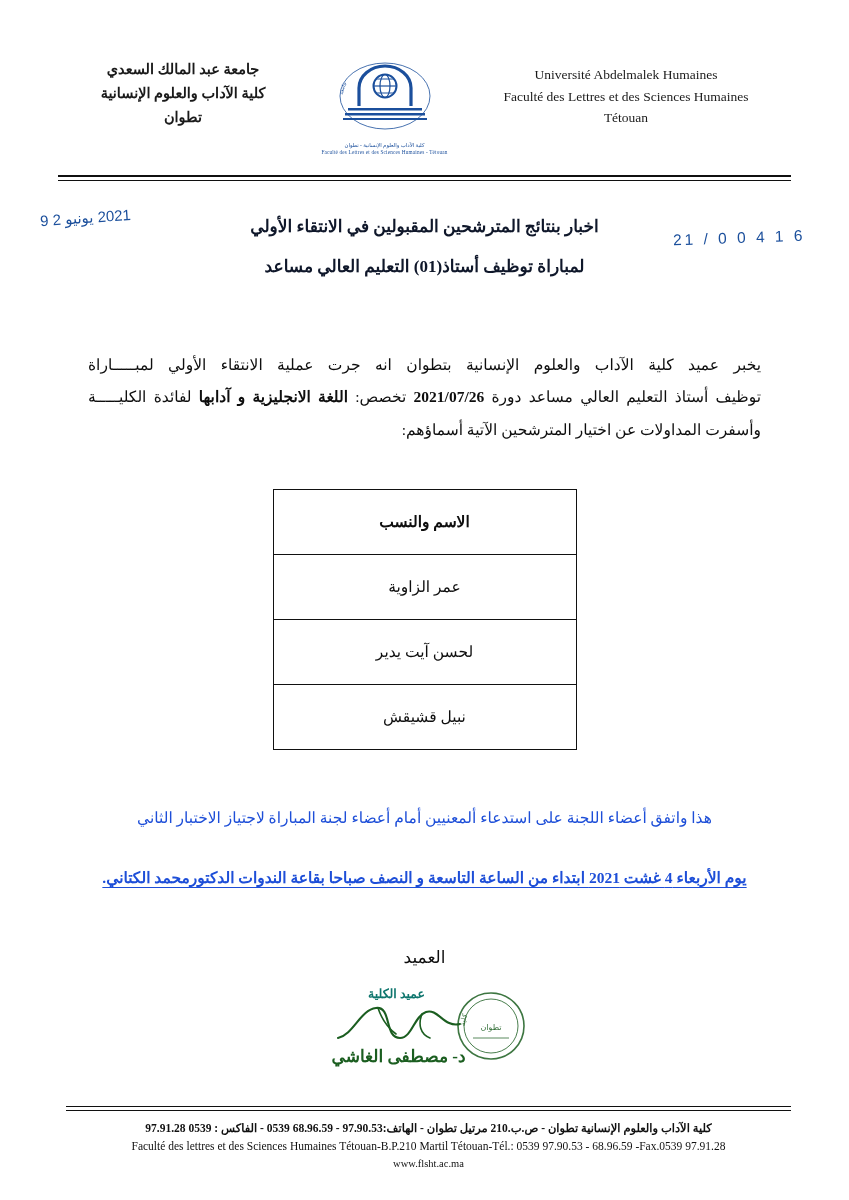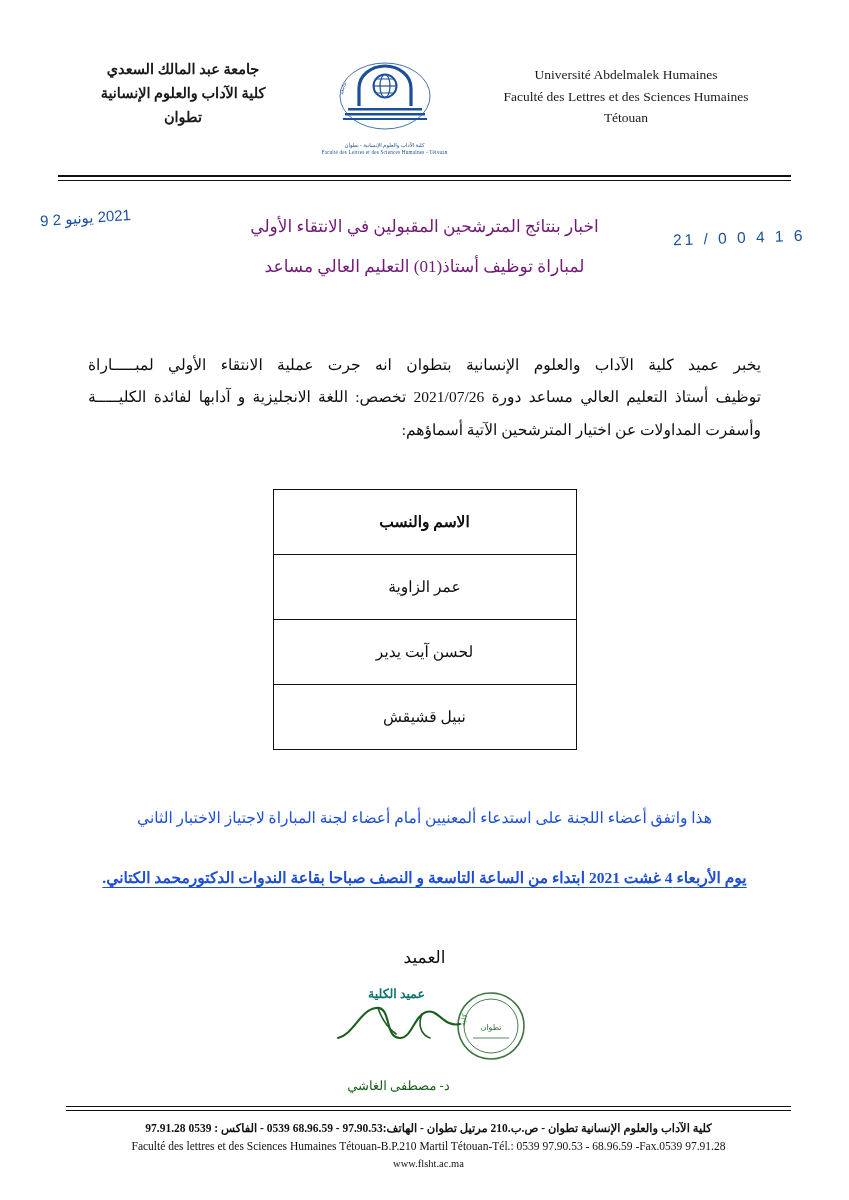--- a/index.html
+++ b/index.html
@@ -96,10 +96,10 @@
   .title-lines {
     text-align: center;
     direction: rtl;
-    font-weight: 400;
+    font-weight: 700;
     font-size: 17px;
     line-height: 2.35;
-    color: #701a75;
+    color: #0f172a;
   }
   .stamp-date {
     position: absolute;

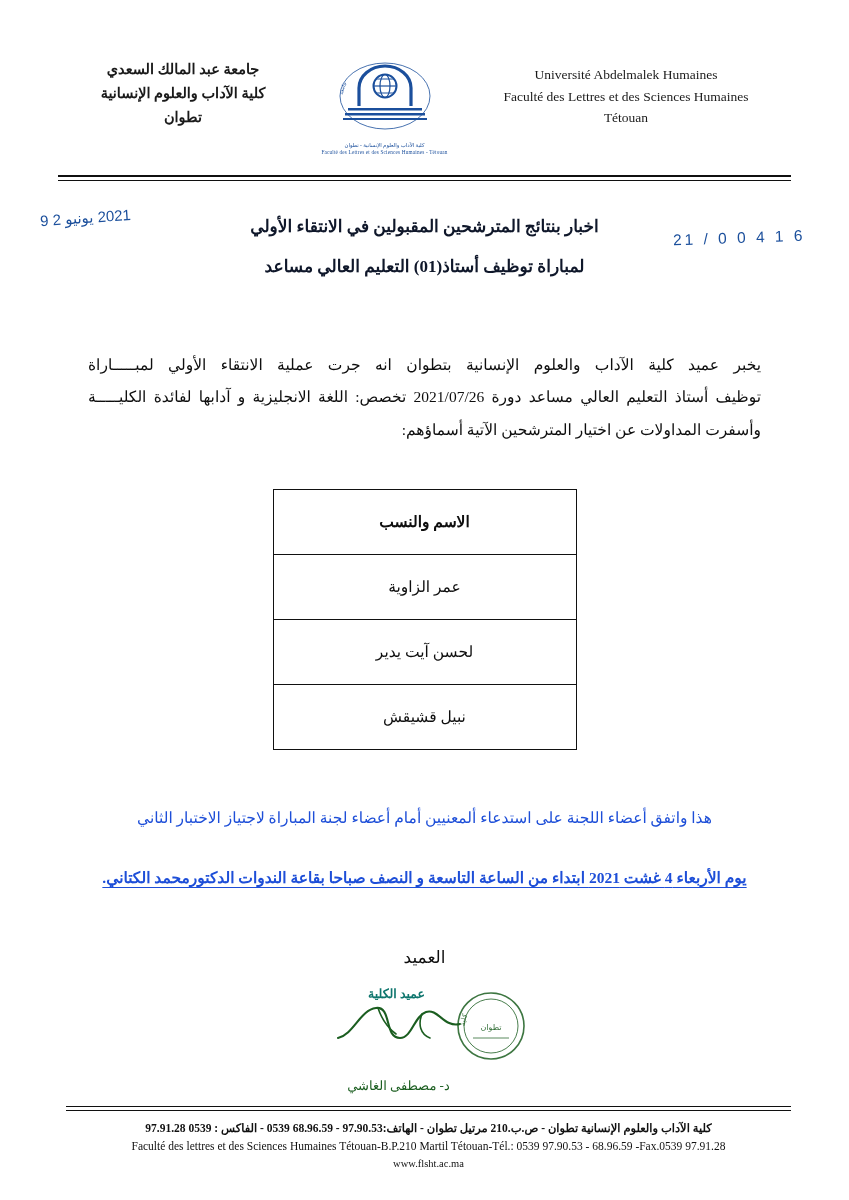--- a/index.html
+++ b/index.html
@@ -135,7 +135,7 @@
     line-height: 2.1;
     color: #0e0e0e;
   }
-  .body-par .b { font-weight: 400; }
+  .body-par .b { font-weight: 700; }
   .par-line { display: block; }
   .par-line.l1 { text-align: justify; text-align-last: justify; }
   .par-line.l2 { text-align: justify; text-align-last: justify; }

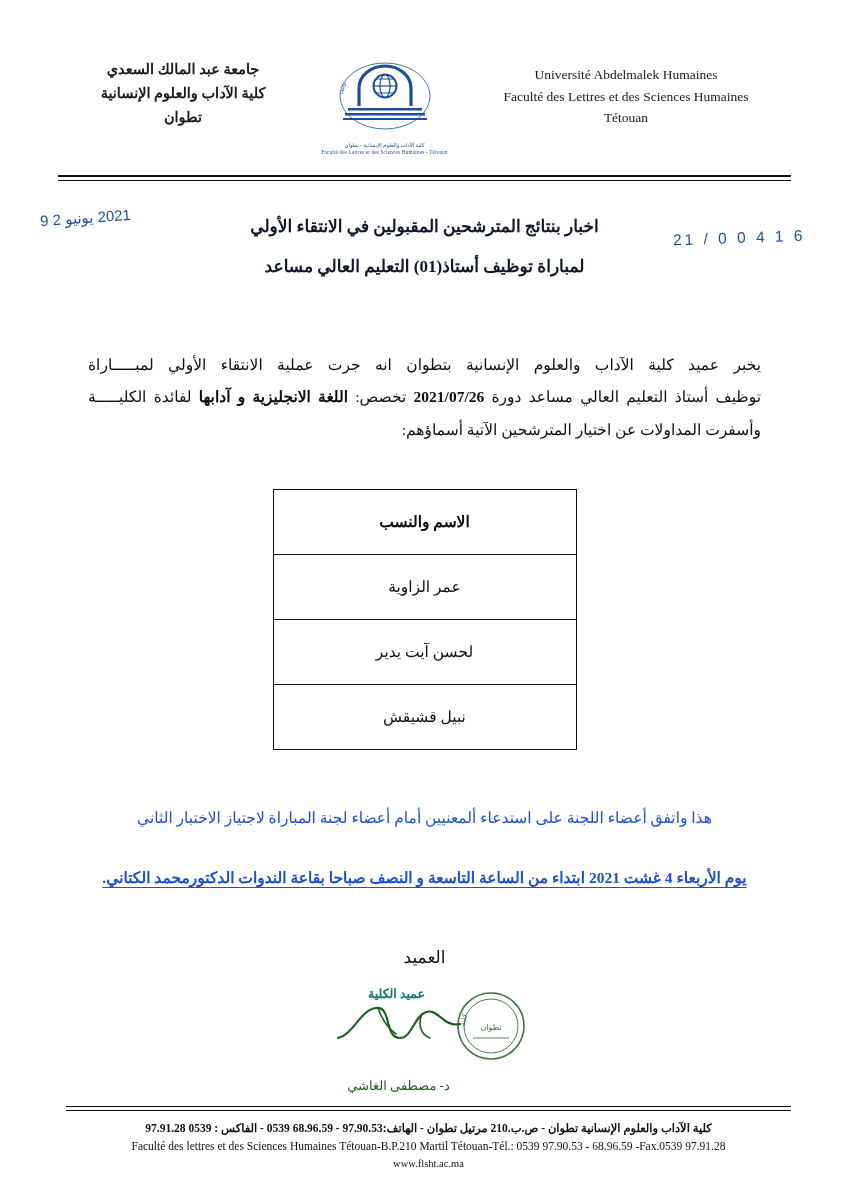--- a/index.html
+++ b/index.html
@@ -214,10 +214,9 @@
     top: 72px;
     color: #1b5e20;
     font-family: "Liberation Serif", serif;
-    font-size: 13px;
-    direction: rtl;
-    font-weight: 400;
-    margin-top: 32px;
+    font-size: 17px;
+    direction: rtl;
+    font-weight: 700;
   }
   .sig-scribble {
     position: absolute;

